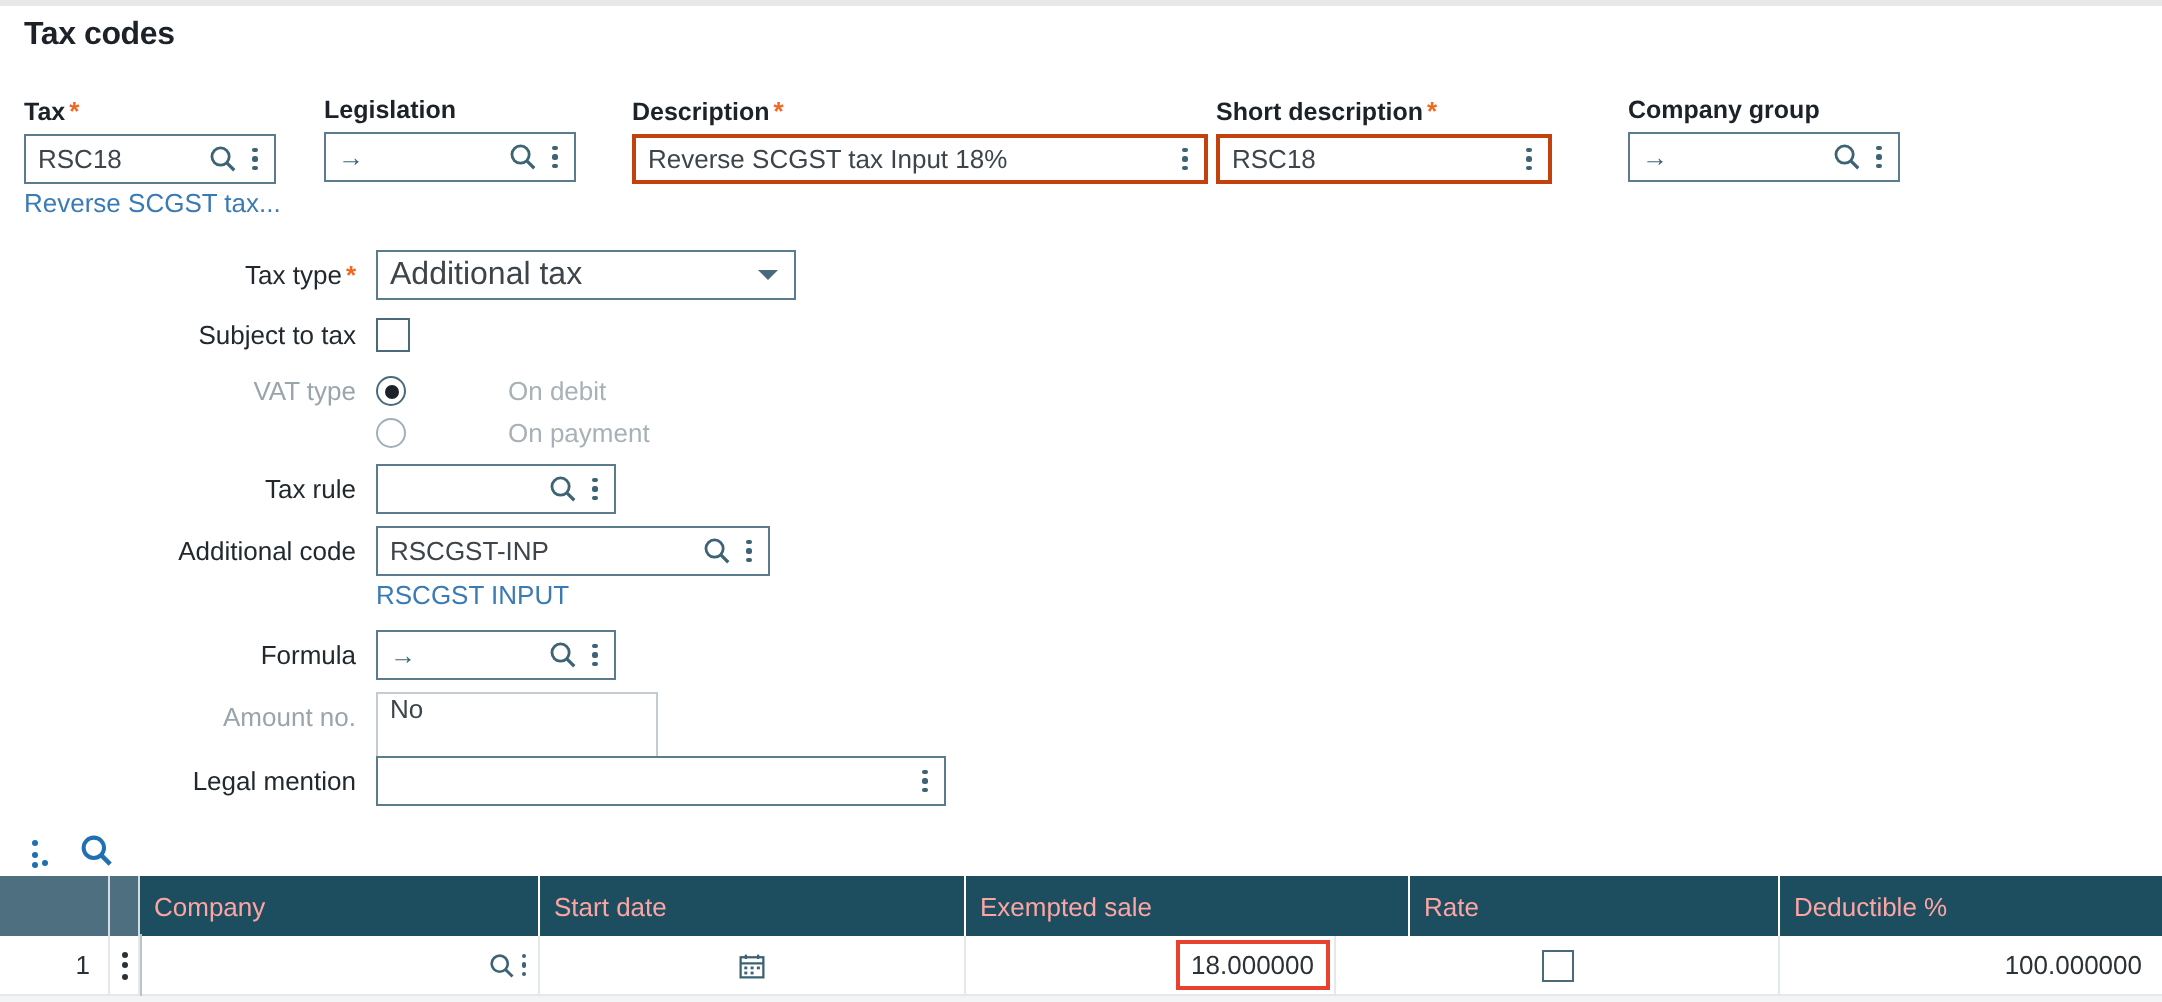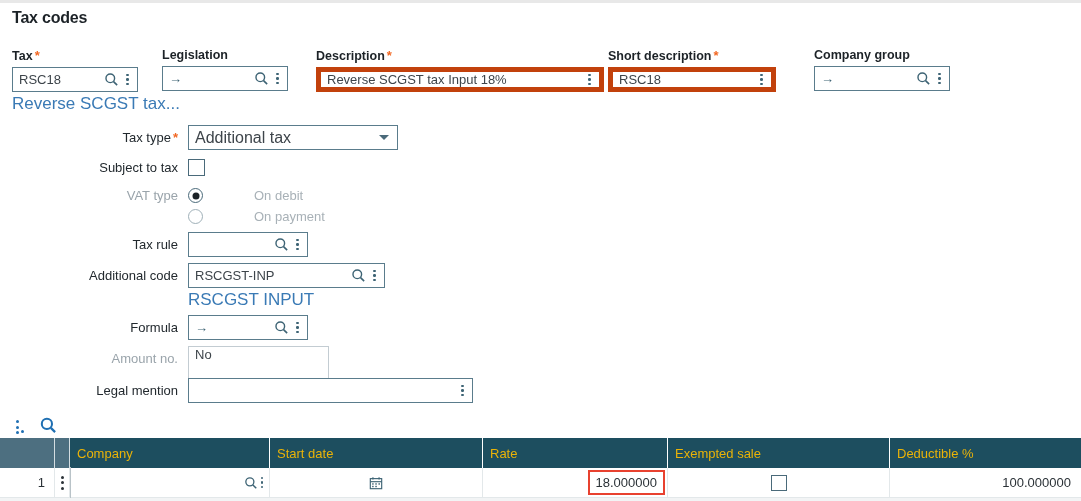--- a/index.html
+++ b/index.html
@@ -57,7 +57,7 @@
     align-items: center;
     position: relative;
   }
-  .ctrl.light { border: 5px solid #c2410c; gap: 12px; }
+  .ctrl.light { border: 2px solid #c2410c; gap: 12px; }
   .ctrl .val {
     flex: 1 1 auto;
     padding: 0 6px;

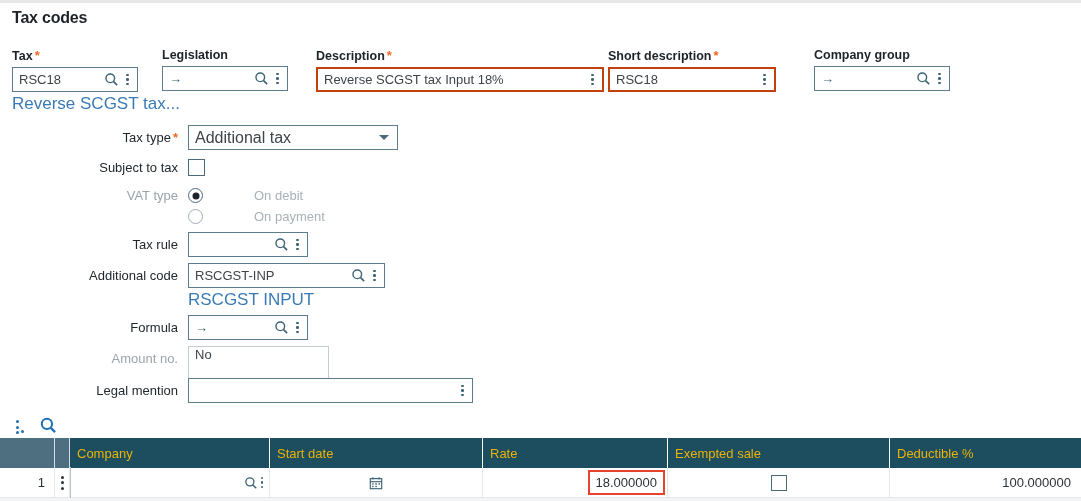--- a/index.html
+++ b/index.html
@@ -100,7 +100,7 @@
   }
   .sublink {
     margin-top: 2px;
-    font-size: 17px;
+    font-size: 13px;
     color: #3a7ab5;
     white-space: nowrap;
   }

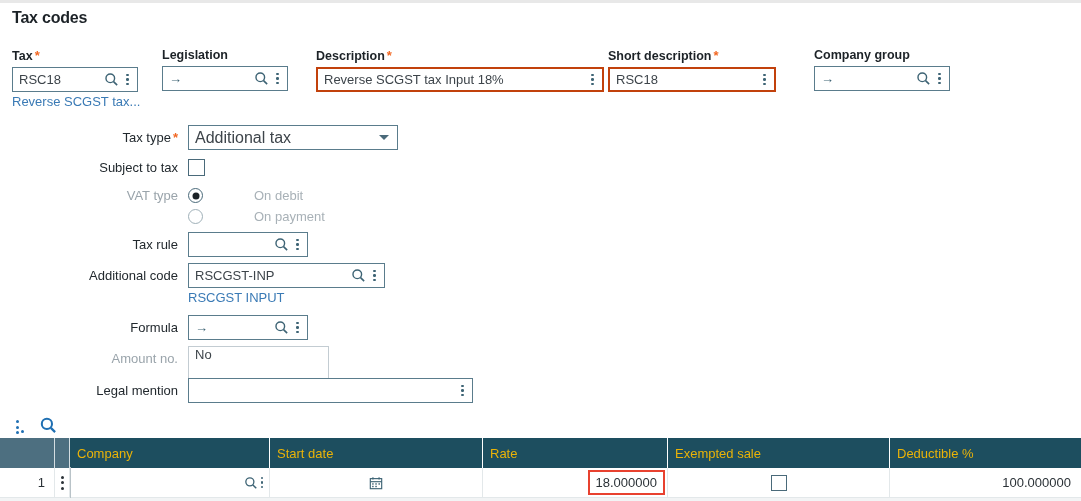--- a/index.html
+++ b/index.html
@@ -219,7 +219,7 @@
   }
   .gh {
     background: #1d4e5f;
-    color: #eab308;
+    color: #fca5a5;
     font-size: 13px;
     display: flex;
     align-items: center;

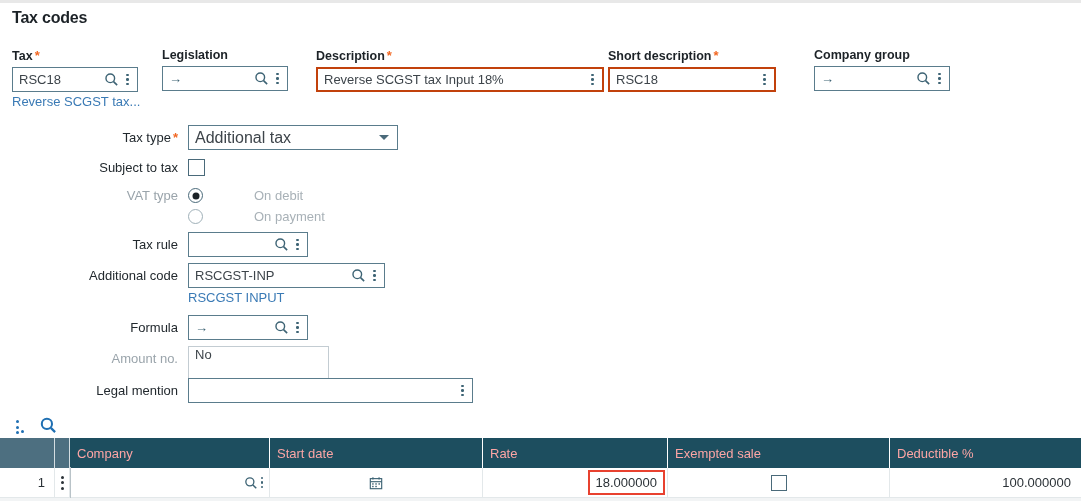--- a/index.html
+++ b/index.html
@@ -507,8 +507,8 @@
     <div class="gh pale" style="width:15px;"></div>
     <div class="gh" style="width:200px;">Company</div>
     <div class="gh" style="width:213px;">Start date</div>
+    <div class="gh" style="width:222px;">Exempted sale</div>
     <div class="gh" style="width:185px;">Rate</div>
-    <div class="gh" style="width:222px;">Exempted sale</div>
     <div class="gh last" style="width:191px;">Deductible %</div>
   </div>
   <div class="grow">

